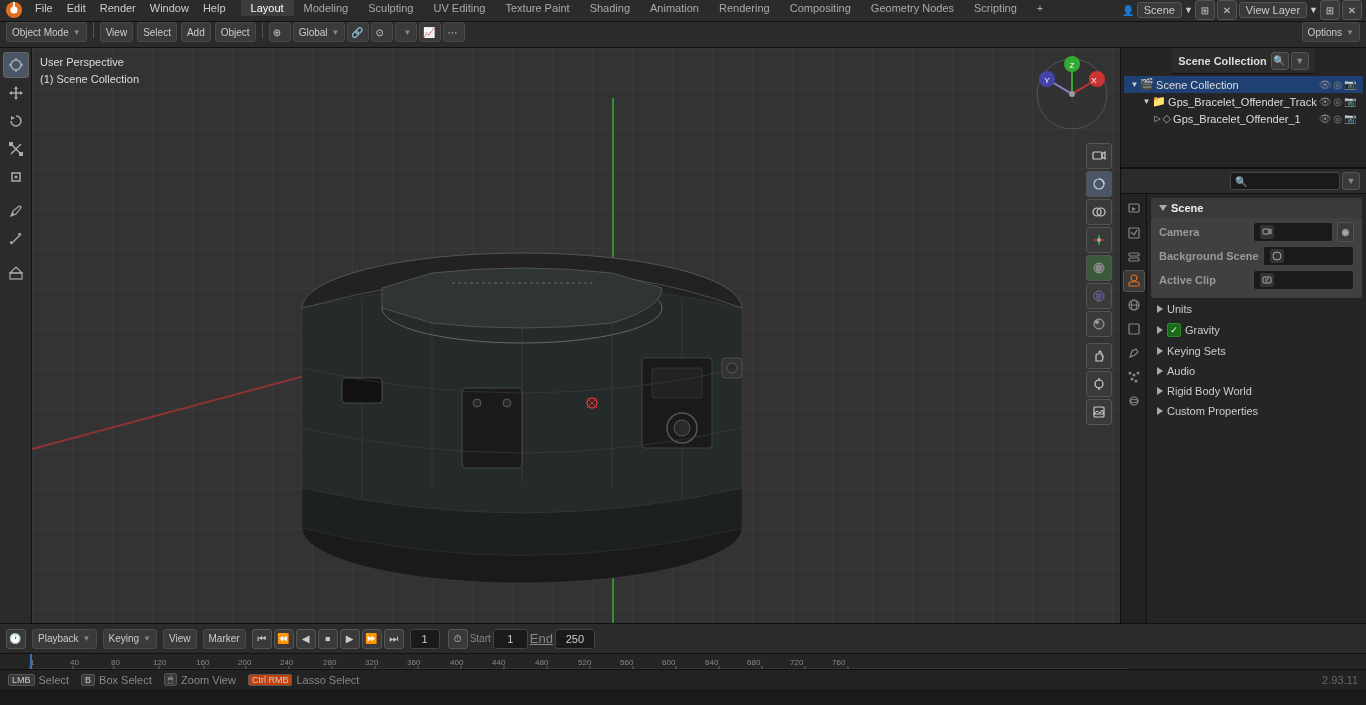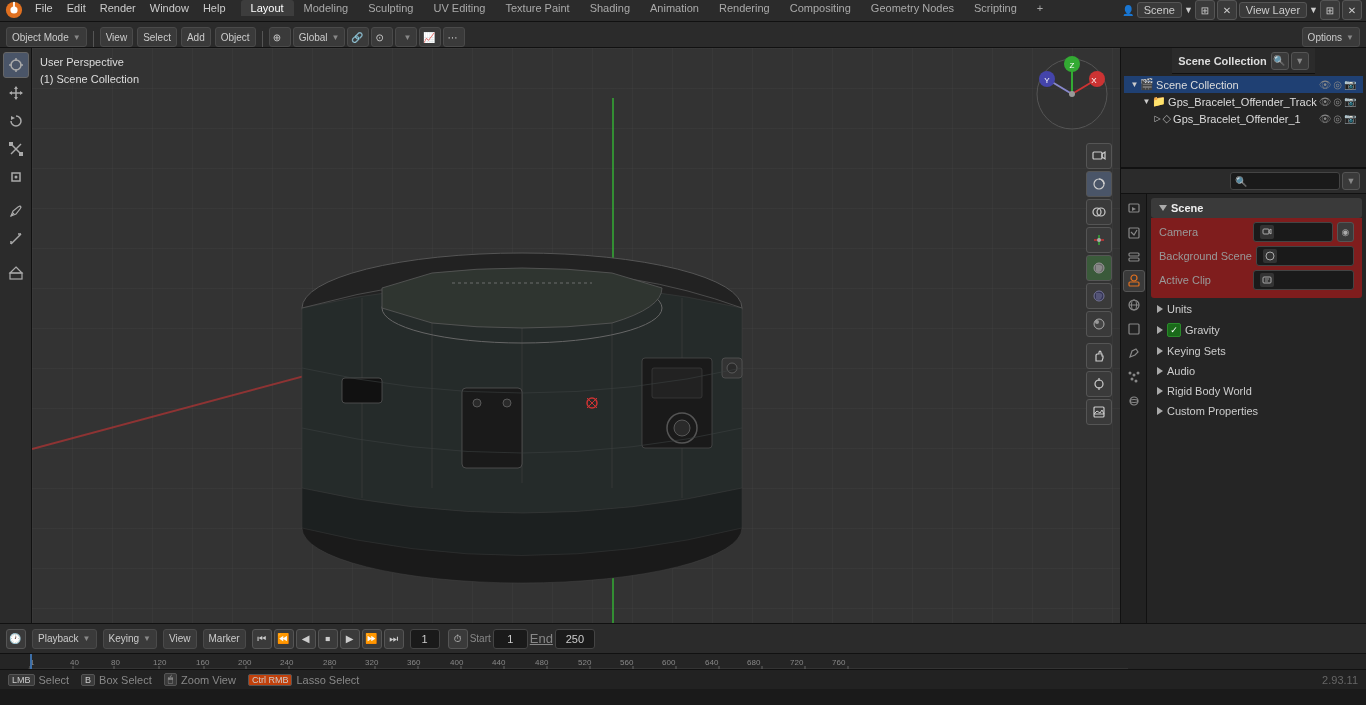--- a/index.html
+++ b/index.html
@@ -417,7 +417,7 @@
       height: 26px;
       background: #2b2b2b;
       display: flex;
-      align-items: flex-end;
+      align-items: flex-start;
       padding: 0 6px;
       gap: 4px;
       border-bottom: 1px solid #111;

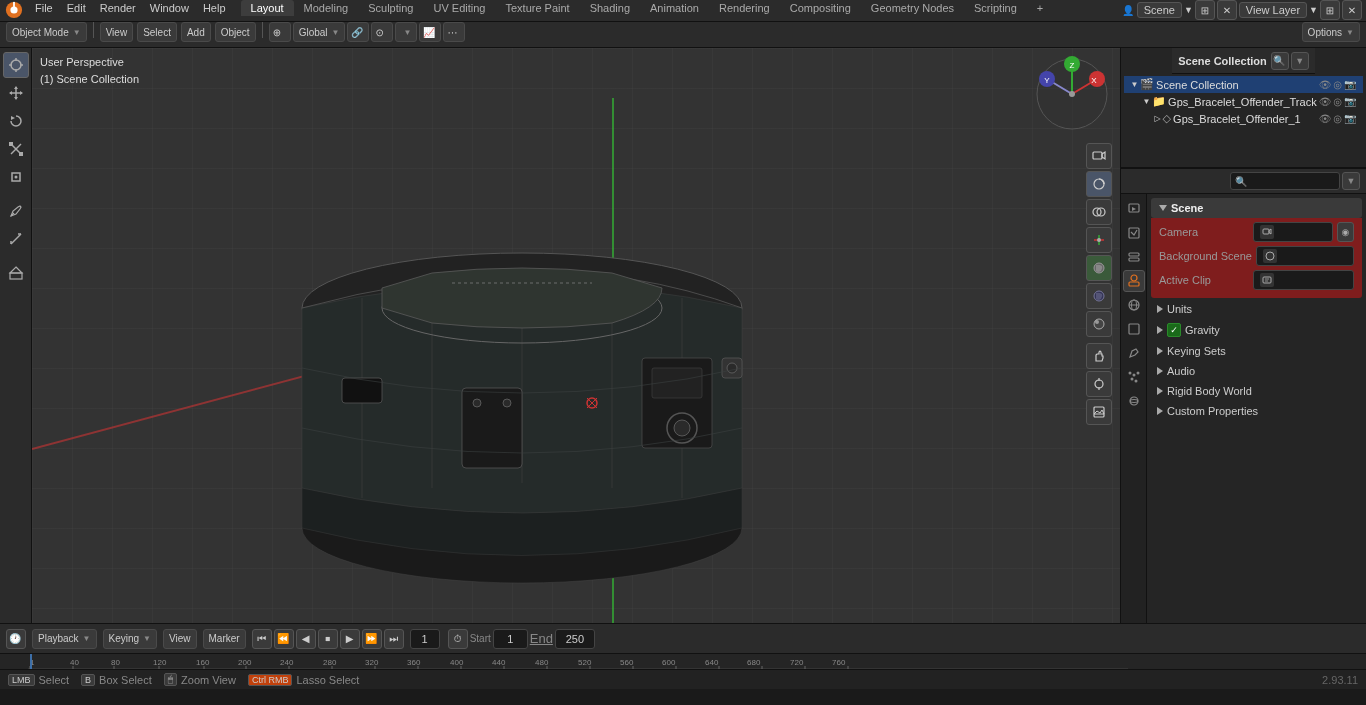--- a/index.html
+++ b/index.html
@@ -240,8 +240,9 @@
     }
     .props-section-content {
       padding: 4px 8px;
-      background: #7f1d1d;
+      background: #404040;
       border-radius: 0 0 3px 3px;
+      font-weight: bold;
     }
     .props-row {
       display: flex;

